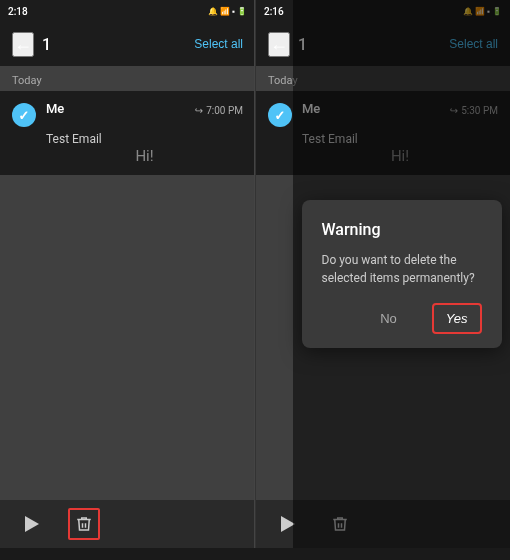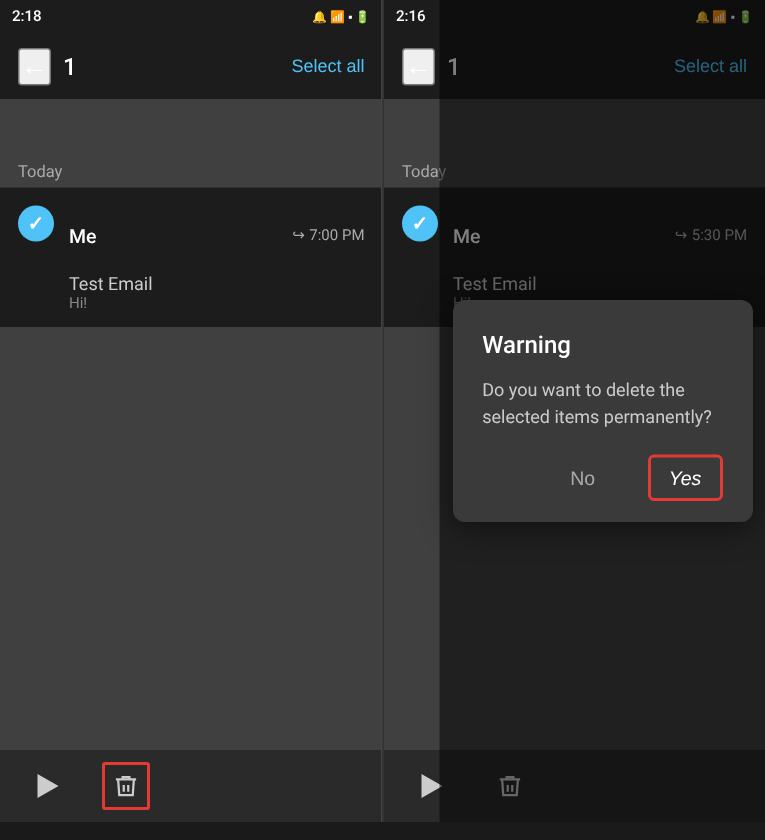--- a/index.html
+++ b/index.html
@@ -92,7 +92,6 @@
       color: #aaa;
       font-size: 11px;
       padding: 8px 12px 4px;
-      margin-top: 34px;
     }
 
     

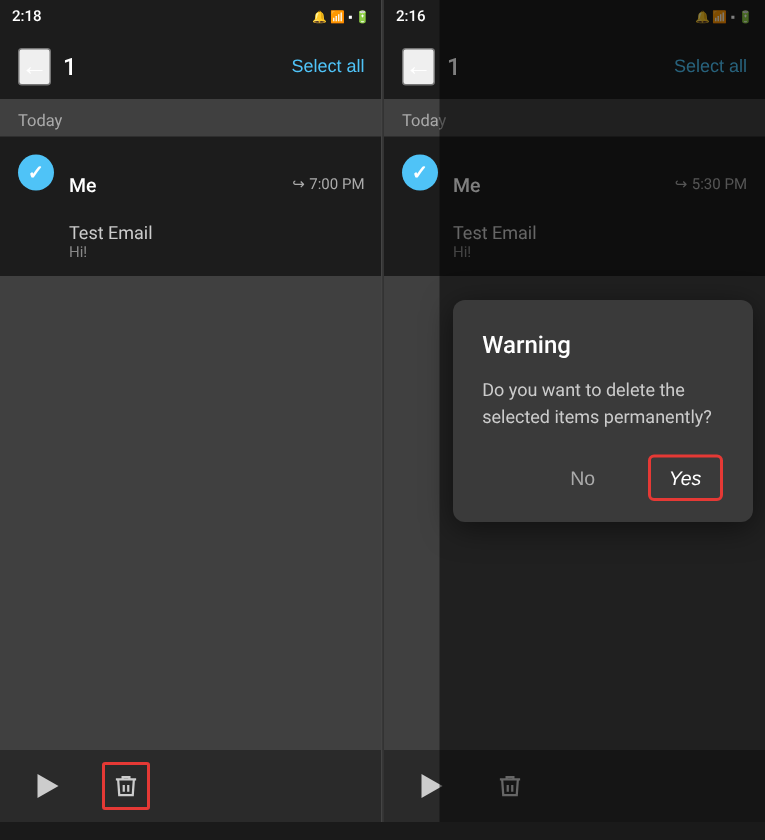--- a/index.html
+++ b/index.html
@@ -128,8 +128,7 @@
     .email-top-row {
       display: flex;
       justify-content: space-between;
-      align-items: flex-start;
-      margin-top: 16px;
+      align-items: flex-end;
     }
 
     .email-sender {

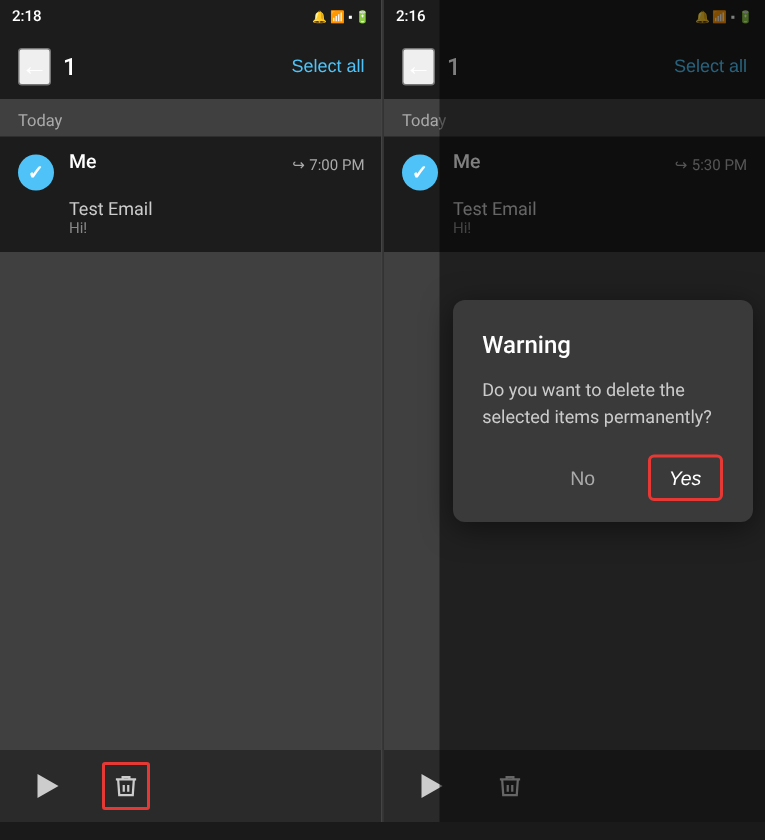--- a/index.html
+++ b/index.html
@@ -153,8 +153,9 @@
 
     .email-preview {
       color: #888;
-      font-size: 10px;
+      font-size: 15px;
       margin-top: 1px;
+      text-align: center;
     }
 
     

